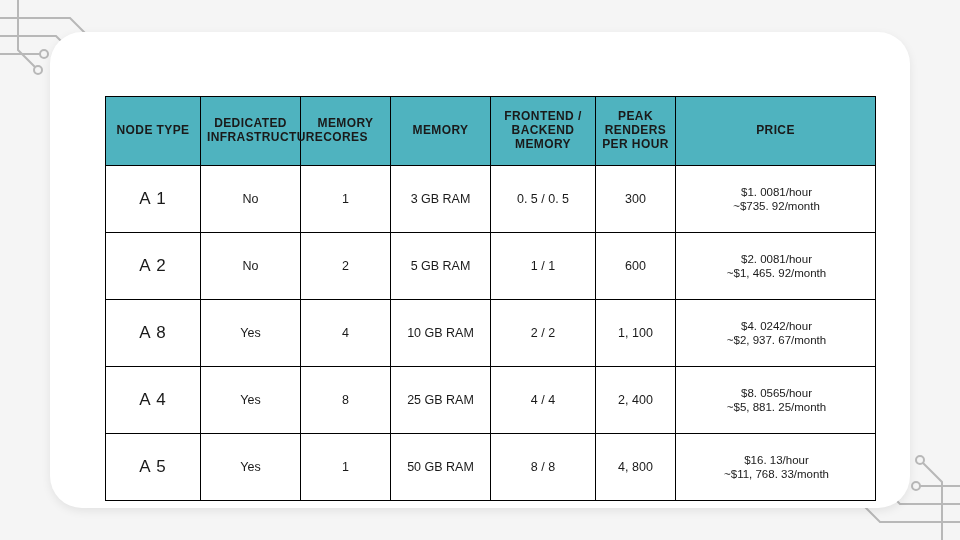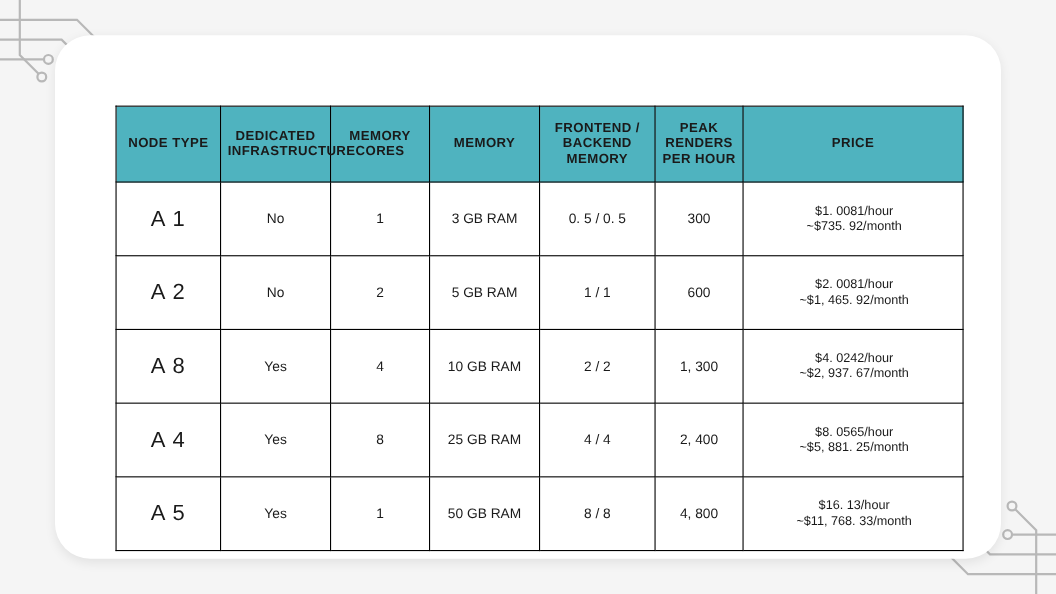--- a/index.html
+++ b/index.html
@@ -59,7 +59,7 @@
     height: 58px;
   }
   .tbl td.nodetype {
-    font-size: 20px;
+    font-size: 17px;
     font-weight: normal;
     letter-spacing: 1px;
   }

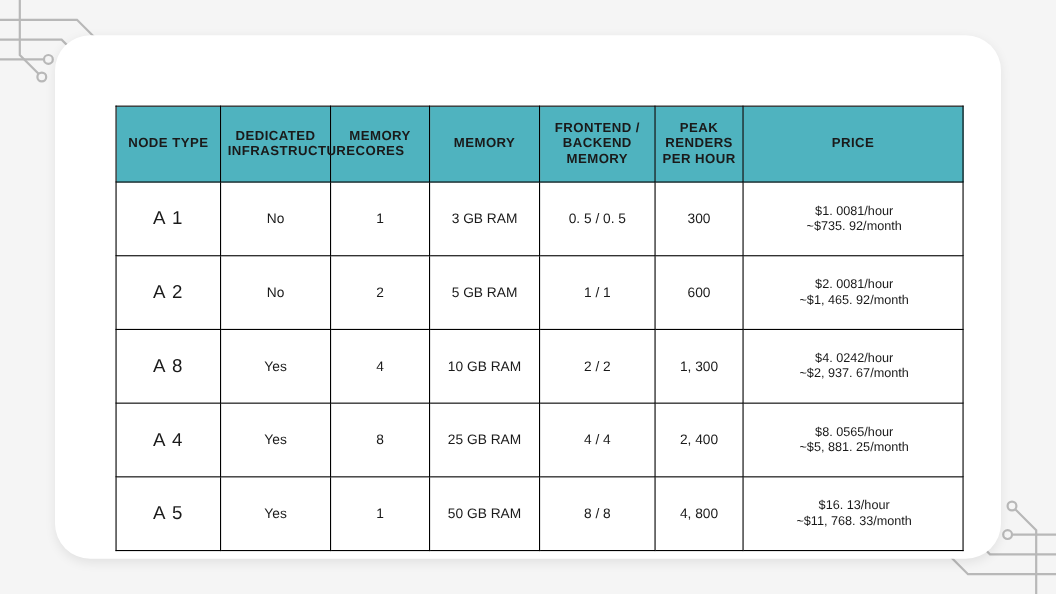--- a/index.html
+++ b/index.html
@@ -150,7 +150,7 @@
         <td>4</td>
         <td>10 GB RAM</td>
         <td>2 / 2</td>
-        <td>1, 300</td>
+        <td>1, 100</td>
         <td class="price">$4. 0242/hour<br>~$2, 937. 67/month</td>
       </tr>
       <tr>

